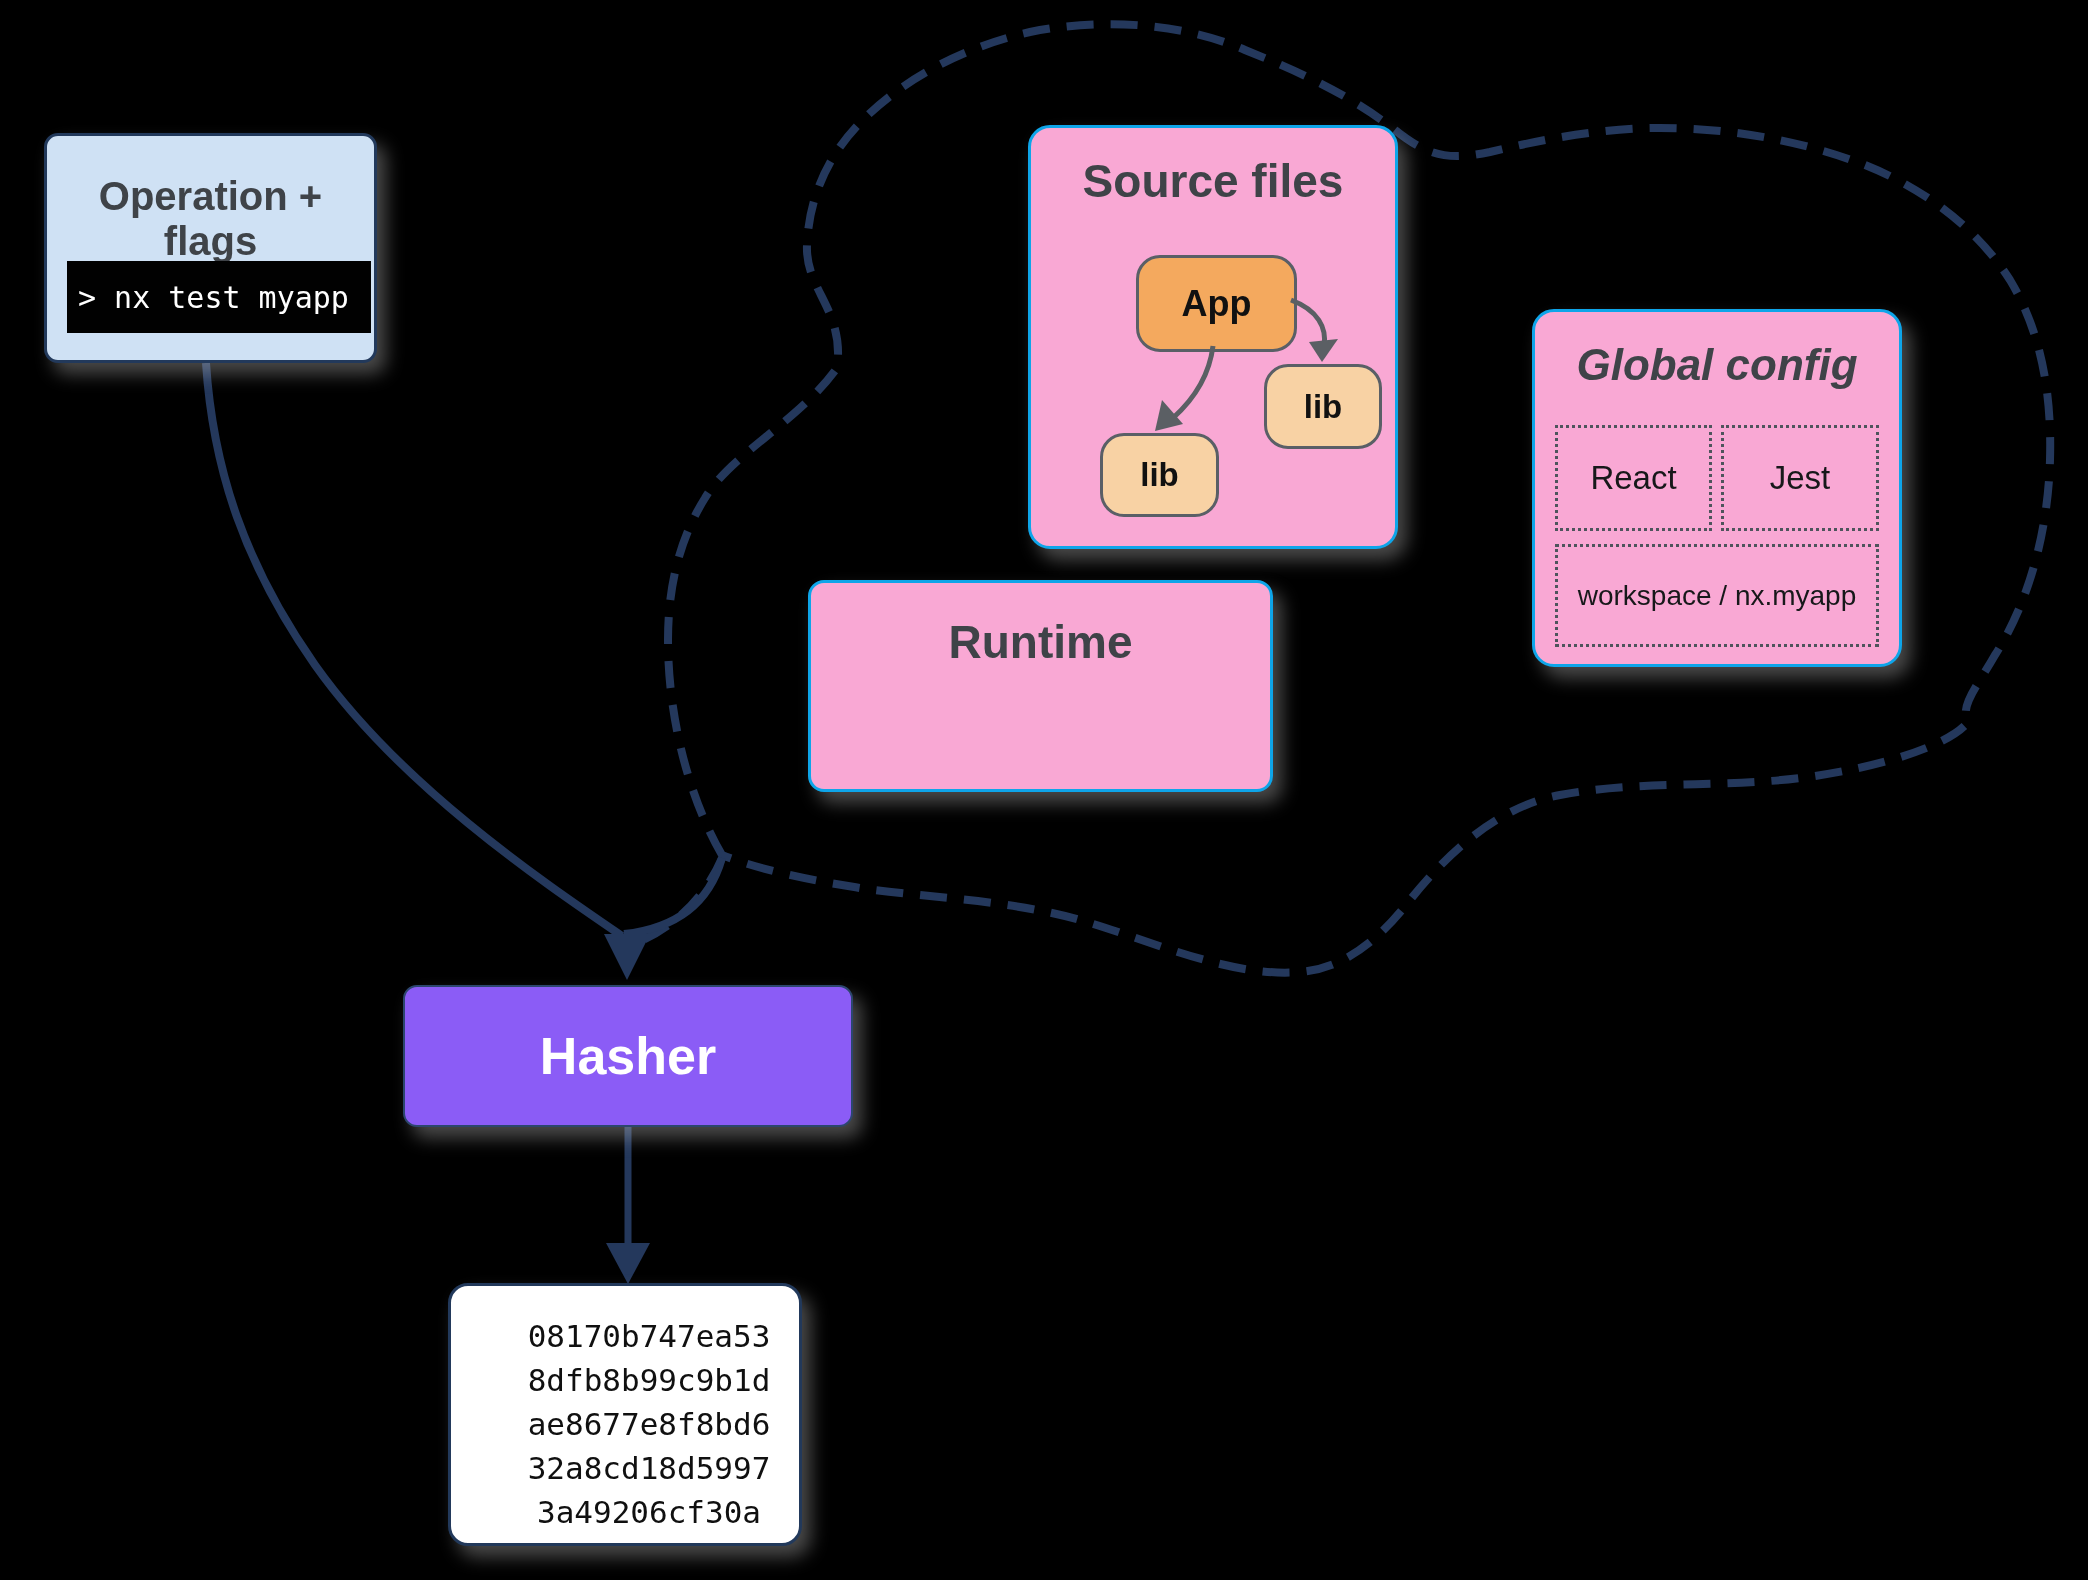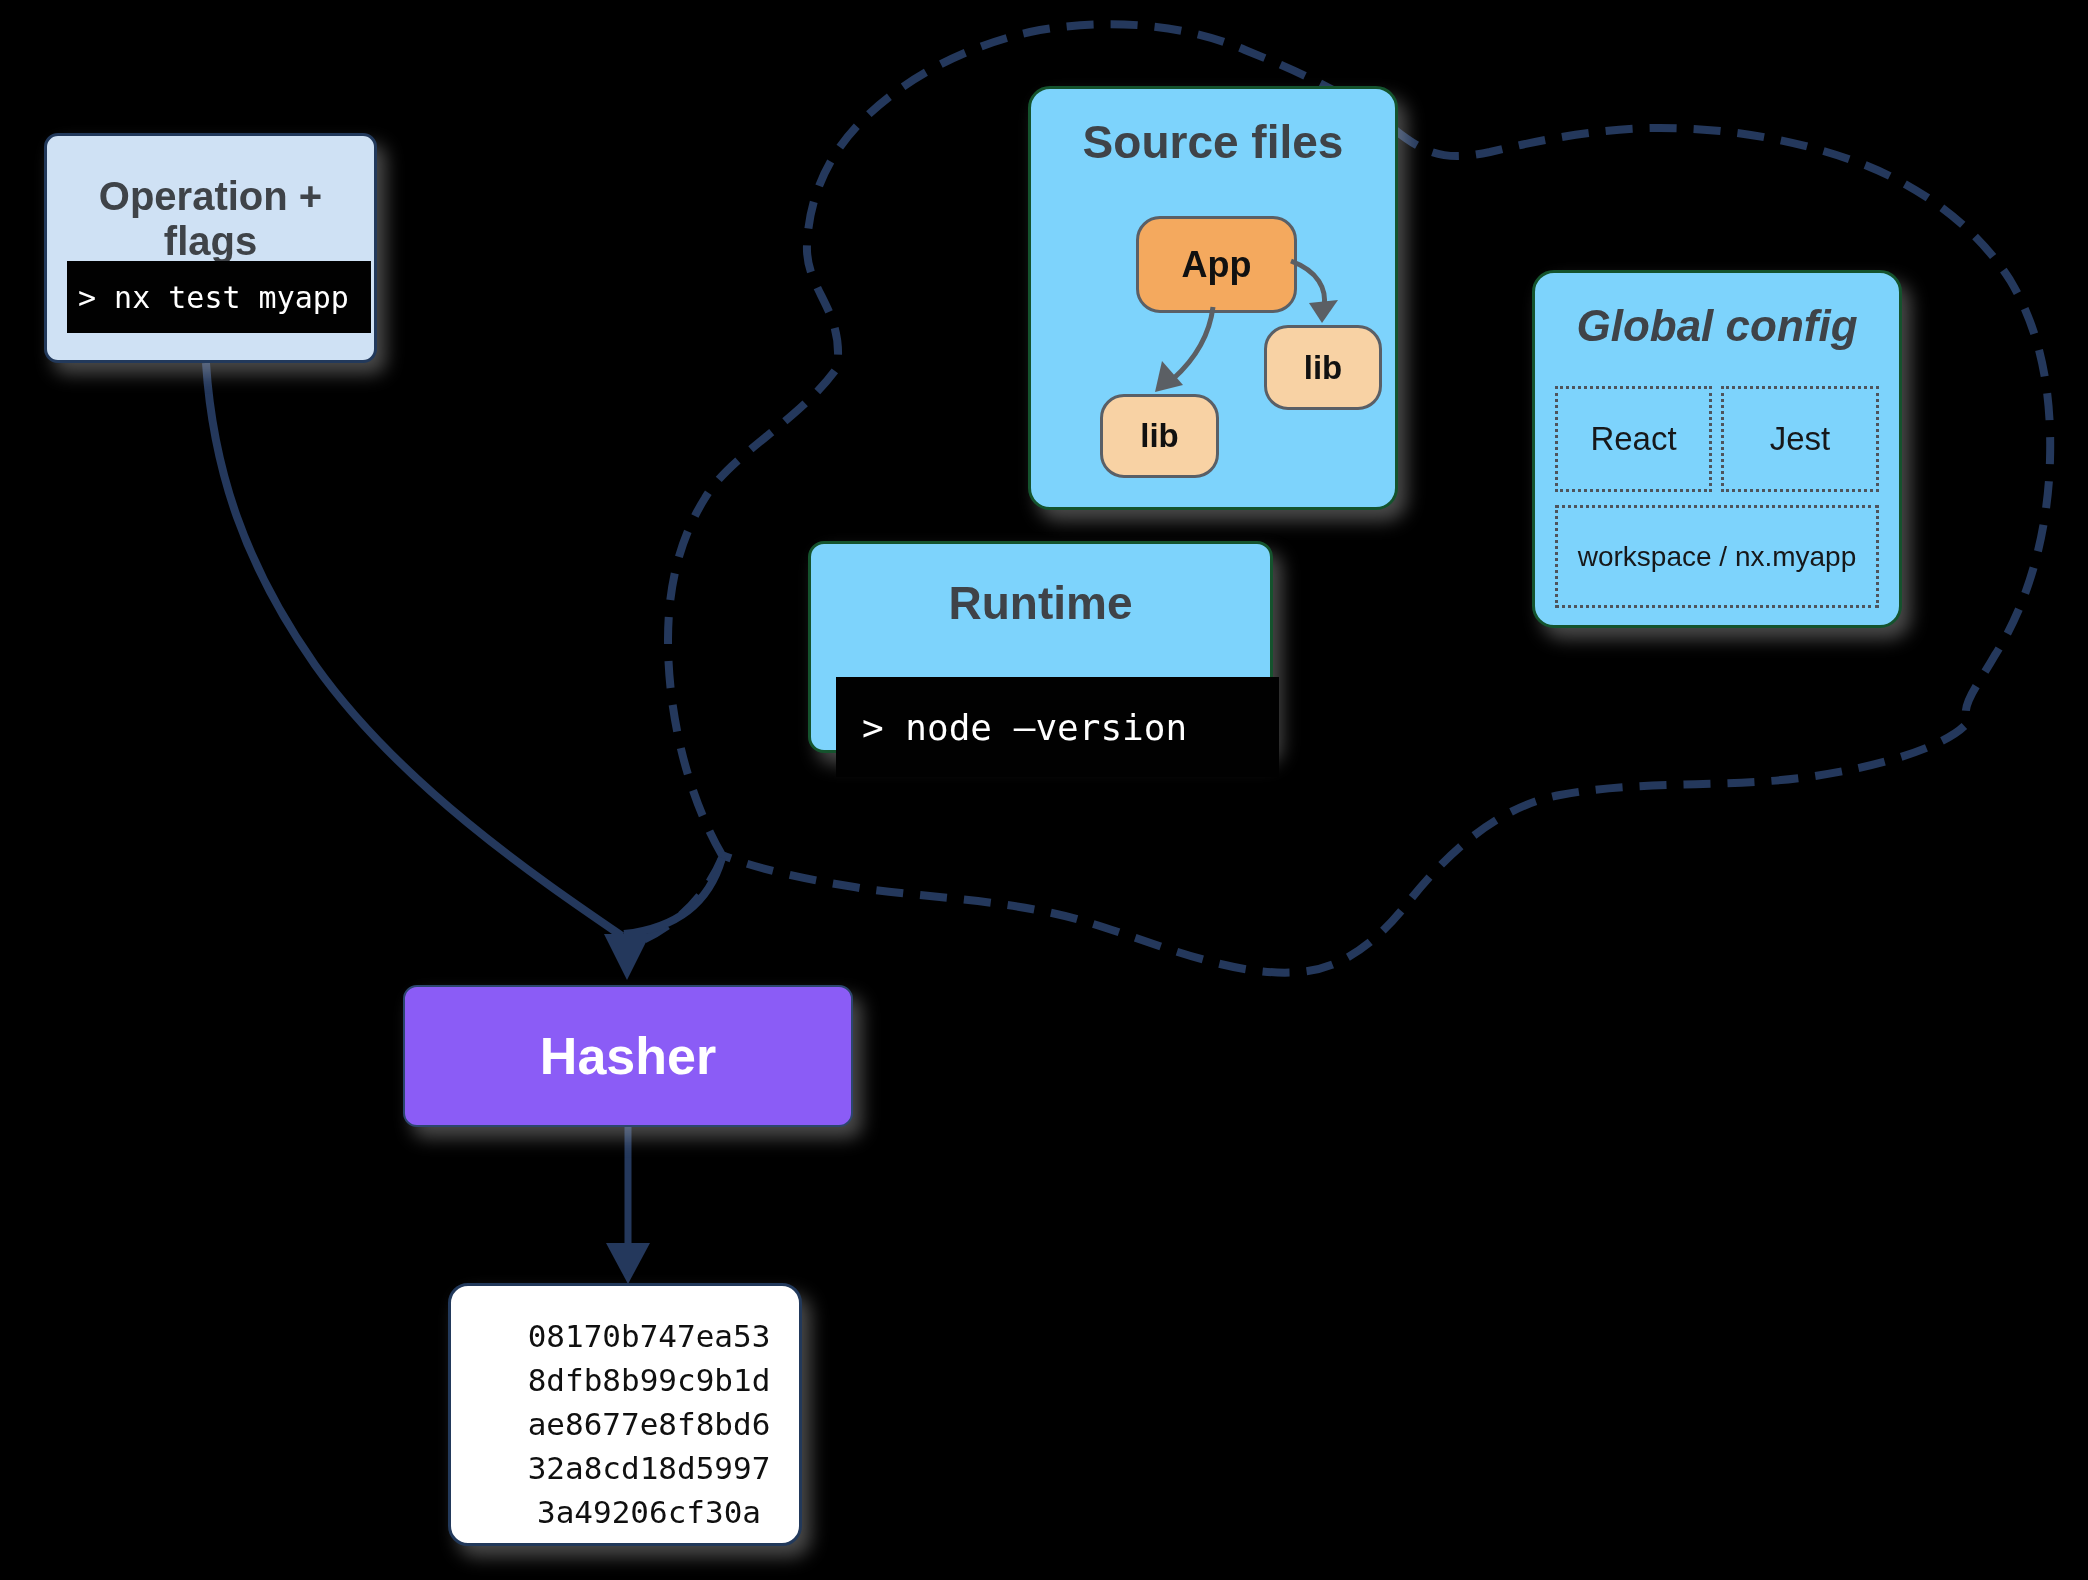--- a/index.html
+++ b/index.html
@@ -18,7 +18,7 @@
   .op-term{left:20px;top:125px;width:293px;height:72px;font-size:30px;padding-left:11px;}
 
   
-  .peach{background:#7dd3fc;border:3px solid #14532d;}
+  .peach{background:#f9a8d4;border:3px solid #0ea5e9;margin-top:39px;}
   .src-box{left:1028px;top:86px;width:370px;height:424px;border-radius:22px;}
   .src-title{margin-top:26px;text-align:center;font-size:46px;font-weight:700;color:#3f4348;}
   .node{position:absolute;border:3px solid #5a5f66;border-radius:24px;display:flex;

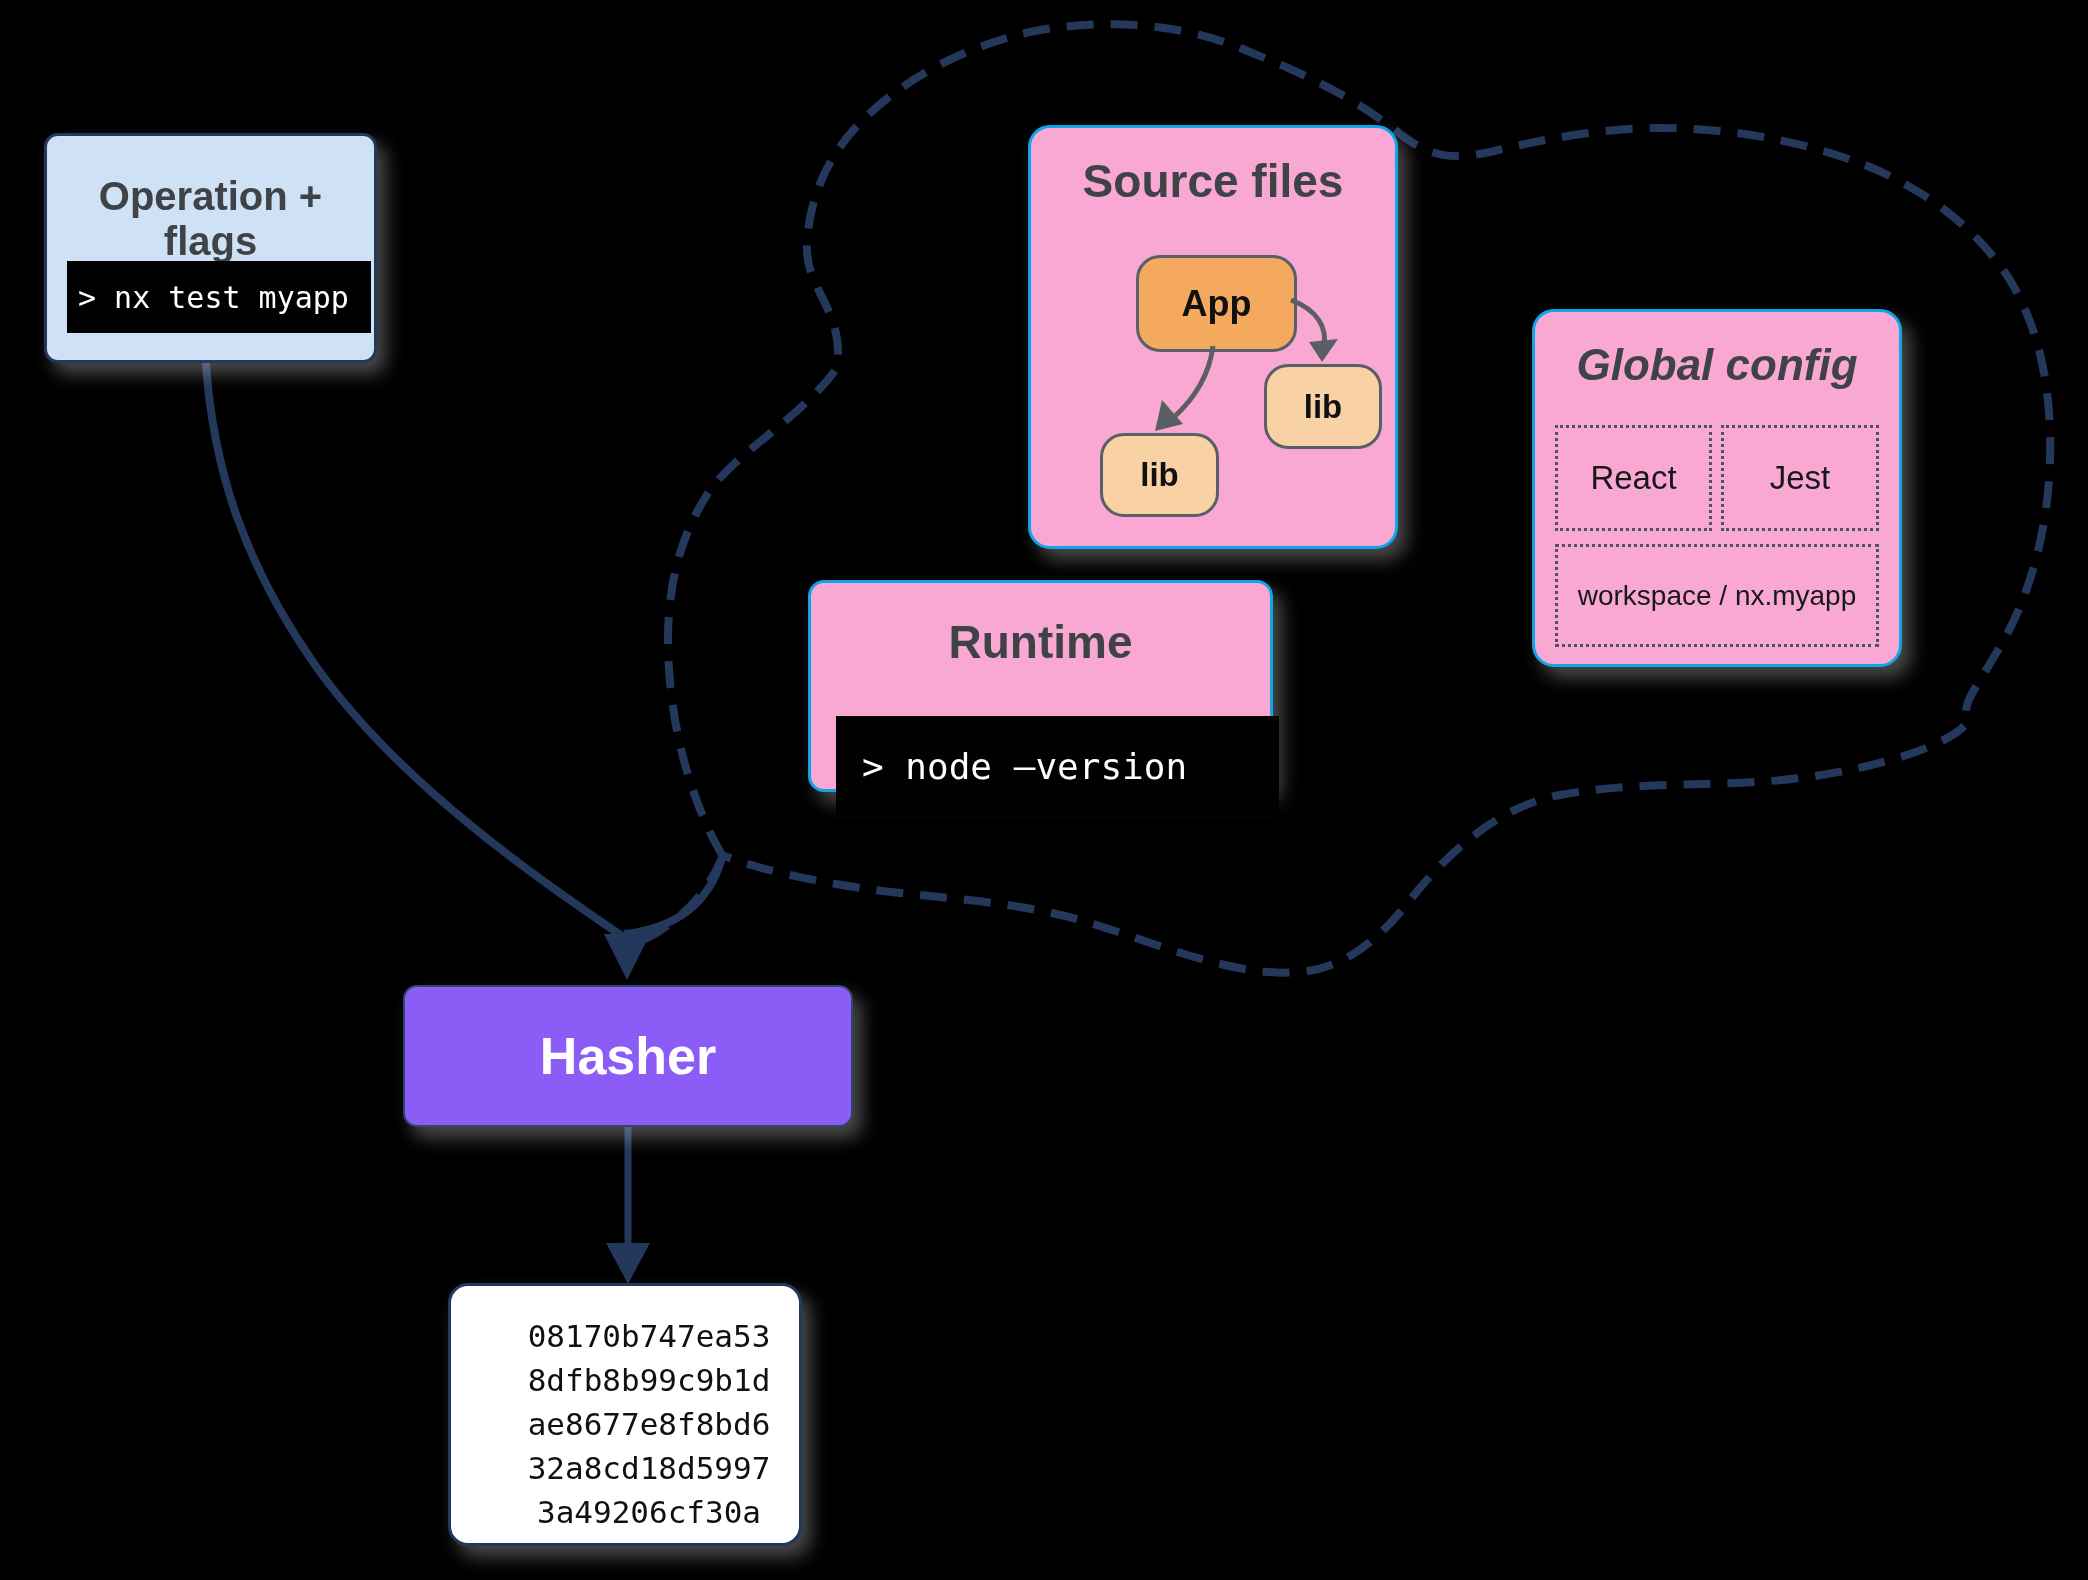--- a/index.html
+++ b/index.html
@@ -118,9 +118,6 @@
 
   <div class="box peach rt-box shadow">
     <div class="rt-title">Runtime</div>
-    <div class="terminal rt-term">
-      <span>&gt; node –version</span>
-    </div>
   </div>
 
   <div class="box peach gc-box shadow">

